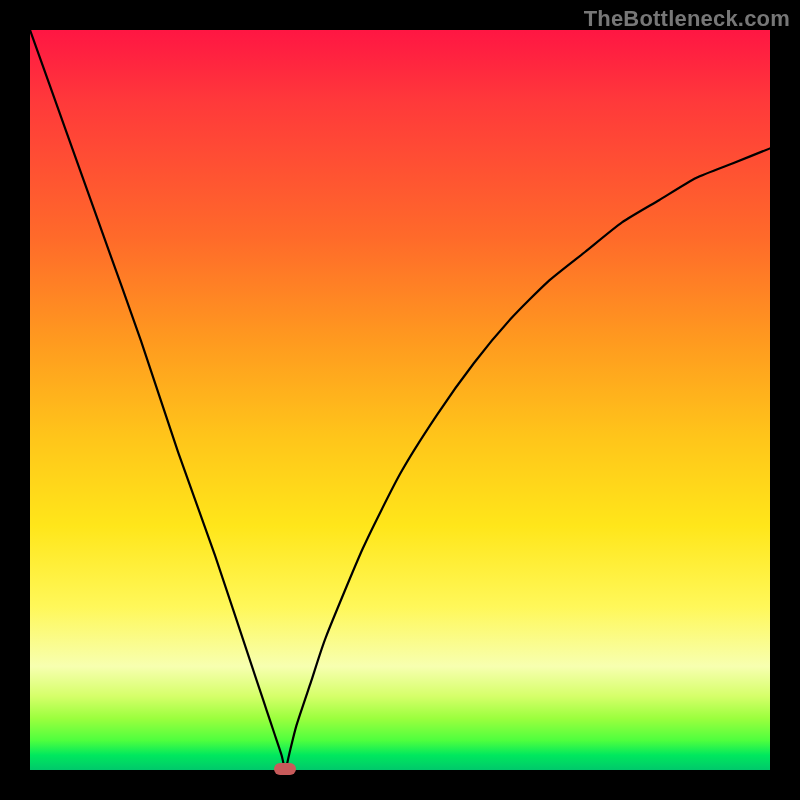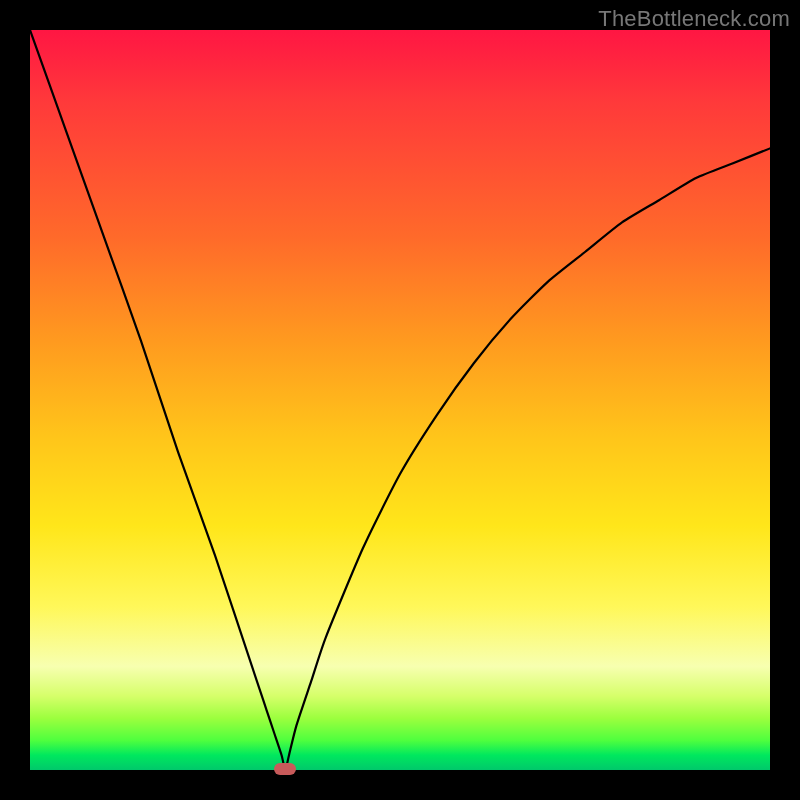--- a/index.html
+++ b/index.html
@@ -16,6 +16,7 @@
     width: 800px;
     height: 800px;
     background: #000;
+    font-weight: bold;
   }
   .plot {
     position: absolute;

